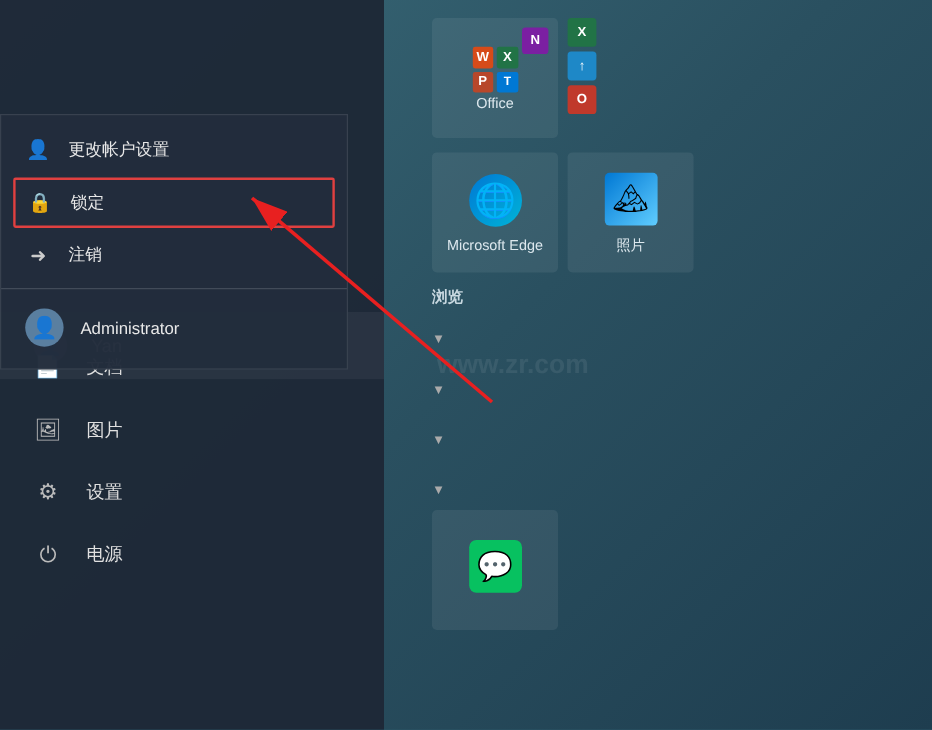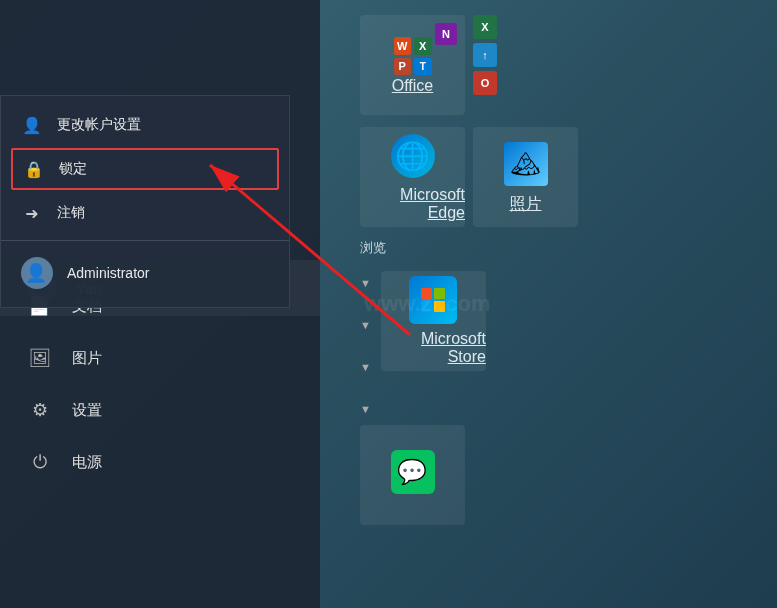--- a/index.html
+++ b/index.html
@@ -194,9 +194,8 @@
 
     .app-label {
       color: #dde8ee;
-      font-size: 16px;
+      font-size: 12px;
       text-align: right;
-      text-decoration: underline;
     }
 
     

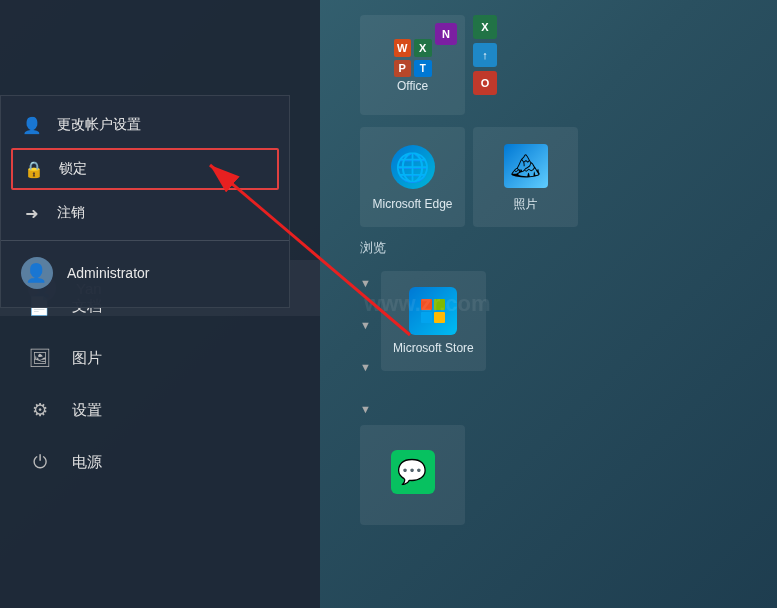--- a/index.html
+++ b/index.html
@@ -345,7 +345,7 @@
     </div>
   </div>
 
-  <div class="section-header" style="margin-top:4px;">浏览</div>
+  <div class="section-header" style="margin-top:4px;font-weight:bold;">浏览</div>
 
   <div style="display:flex;gap:4px;align-items:flex-start;">
     <div style="display:flex;flex-direction:column;gap:2px;padding-top:10px;">

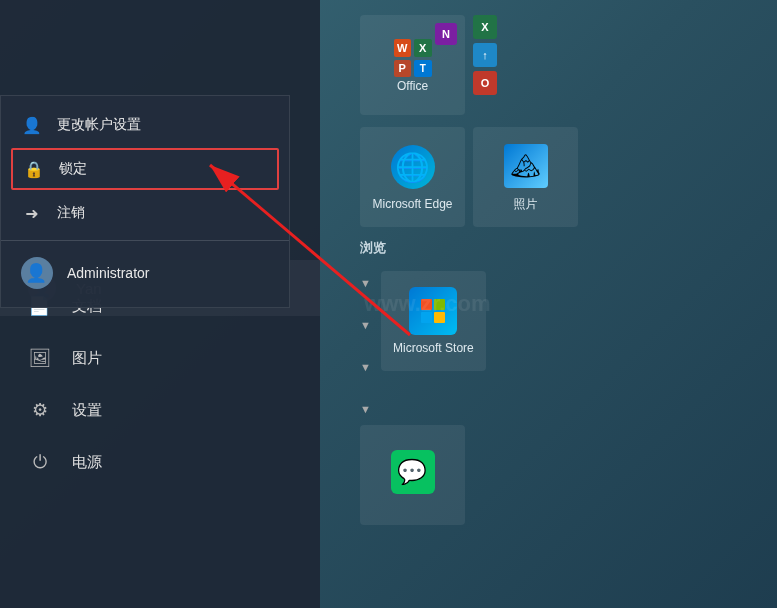--- a/index.html
+++ b/index.html
@@ -355,19 +355,6 @@
       <span class="chevron" style="margin-top:28px;">▼</span>
     </div>
 
-    <div class="app-tile" style="margin-top:4px;">
-      <div class="app-icon-area">
-        <div class="store-icon">
-          <div class="store-grid">
-            <div class="store-sq" style="background:#f25022;"></div>
-            <div class="store-sq" style="background:#80ba01;"></div>
-            <div class="store-sq" style="background:#02a4ef;"></div>
-            <div class="store-sq" style="background:#ffb902;"></div>
-          </div>
-        </div>
-      </div>
-      <div class="app-label">Microsoft Store</div>
-    </div>
   </div>
 
   <div style="margin-top:10px;">

